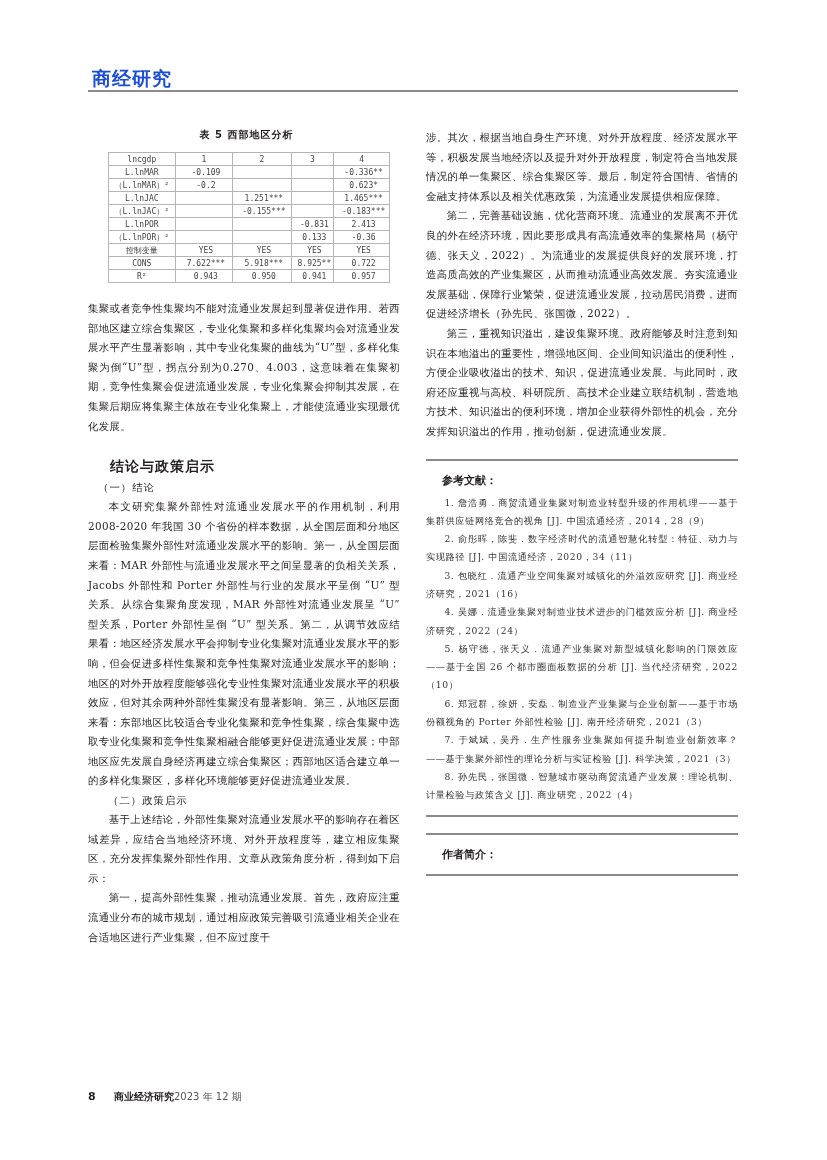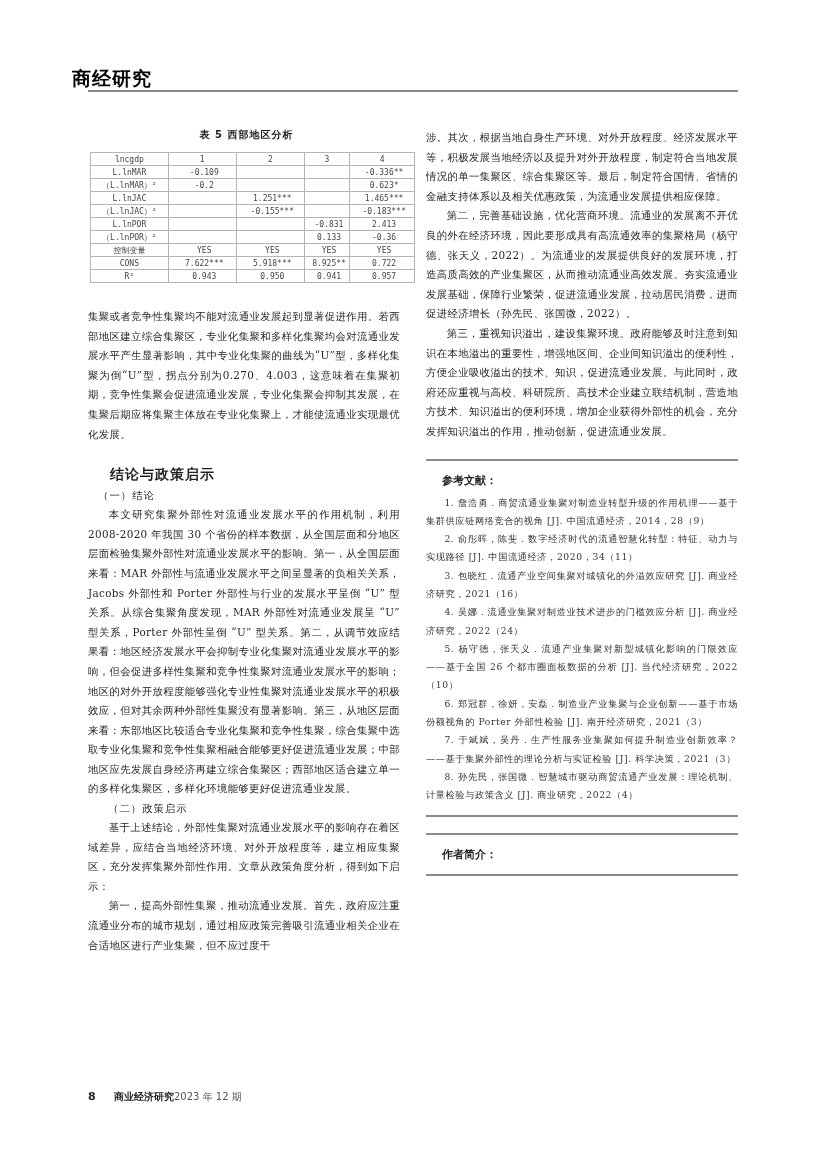--- a/index.html
+++ b/index.html
@@ -5,8 +5,8 @@
   html, body { margin: 0; padding: 0; background: #ffffff; }
   body { width: 827px; height: 1160px; position: relative; overflow: hidden;
          font-family: "DejaVu Serif", "Liberation Serif", serif; color: #231f20; }
-  .header-title { position: absolute; left: 72px; top: 66px; font-family: "DejaVu Sans", sans-serif;
-                  font-weight: bold; font-size: 19px; letter-spacing: 1px; color: #000000; }
+  .header-title { position: absolute; left: 92px; top: 66px; font-family: "DejaVu Sans", sans-serif;
+                  font-weight: bold; font-size: 19px; letter-spacing: 1px; color: #1d4ed8; }
   .header-rule { position: absolute; left: 88px; top: 90px; width: 650px; height: 2px; background: #8a8a8a; }
 
   .col-left { position: absolute; left: 88px; top: 128px; width: 312px; }

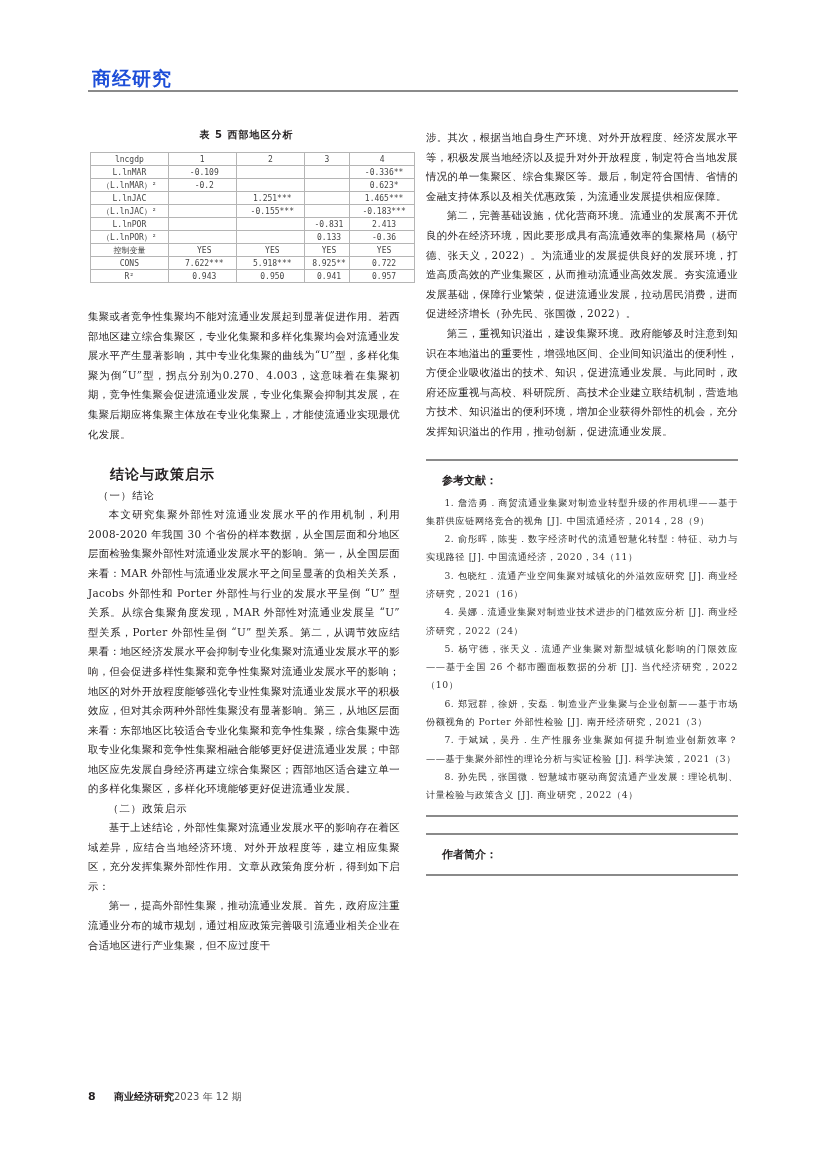--- a/index.html
+++ b/index.html
@@ -14,7 +14,7 @@
 
   .table-caption { text-align: center; font-family: "DejaVu Sans", sans-serif; font-weight: bold;
                    font-size: 10px; margin-left: 5px; margin-bottom: 10px; letter-spacing: 1px; }
-  table.reg { border-collapse: collapse; margin-left: 2px; width: 325px; font-family: "DejaVu Sans Mono", monospace;
+  table.reg { border-collapse: collapse; margin-left: 20px; width: 282px; font-family: "DejaVu Sans Mono", monospace;
               font-size: 8px; color: #444; }
   table.reg td { border: 1px solid #b5b5b5; text-align: center; height: 12px; padding: 0 2px; white-space: nowrap; }
   table.reg td.v { text-align: center; padding-left: 6px; }

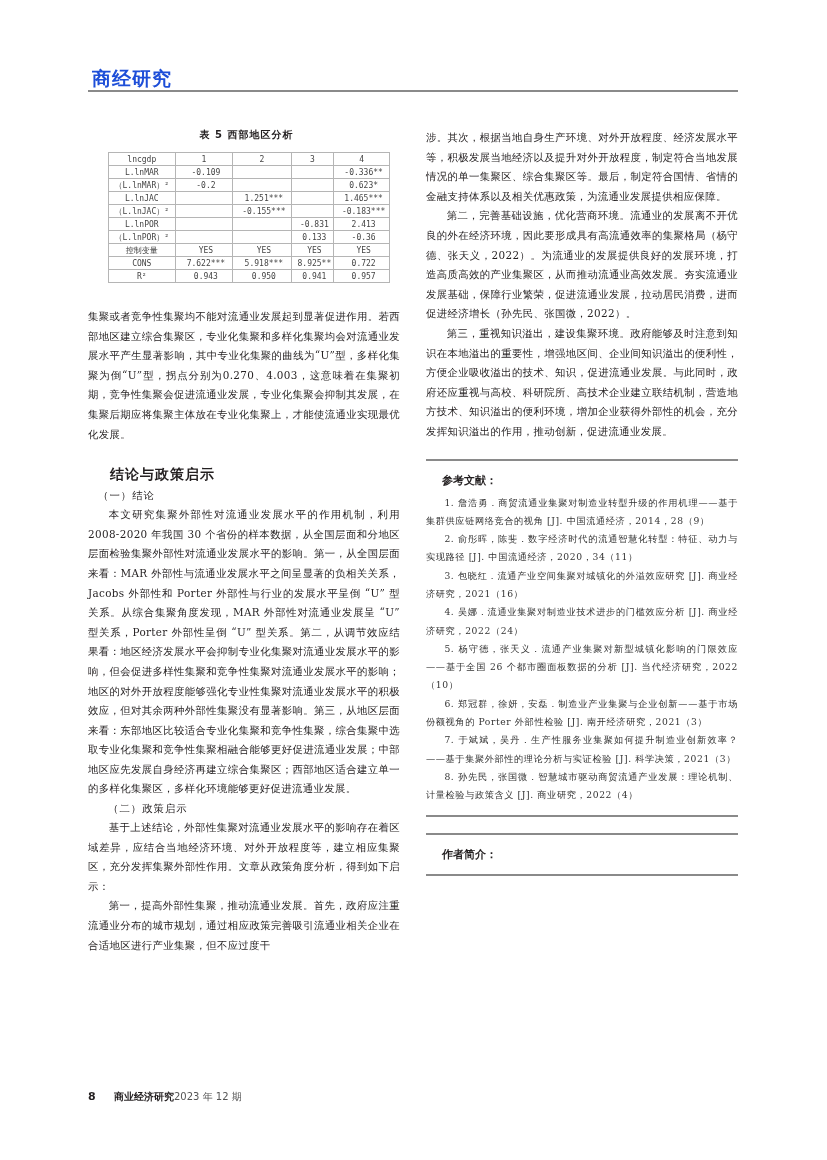--- a/index.html
+++ b/index.html
@@ -120,7 +120,7 @@
       </tbody>
   </table>
 
-  <p class="body" style="margin-top:24px;">集聚或者竞争性集聚均不能对流通业发展起到显著促进作用。若西部地区建立综合集聚区，专业化集聚和多样化集聚均会对流通业发展水平产生显著影响，其中专业化集聚的曲线为“U”型，多样化集聚为倒“U”型，拐点分别为0.270、4.003，这意味着在集聚初期，竞争性集聚会促进流通业发展，专业化集聚会抑制其发展，在集聚后期应将集聚主体放在专业化集聚上，才能使流通业实现最优化发展。</p>
+  <p class="body" style="margin-top:16px;">集聚或者竞争性集聚均不能对流通业发展起到显著促进作用。若西部地区建立综合集聚区，专业化集聚和多样化集聚均会对流通业发展水平产生显著影响，其中专业化集聚的曲线为“U”型，多样化集聚为倒“U”型，拐点分别为0.270、4.003，这意味着在集聚初期，竞争性集聚会促进流通业发展，专业化集聚会抑制其发展，在集聚后期应将集聚主体放在专业化集聚上，才能使流通业实现最优化发展。</p>
 
   <div class="section-title">结论与政策启示</div>
   <div class="sub-title">（一）结论</div>

